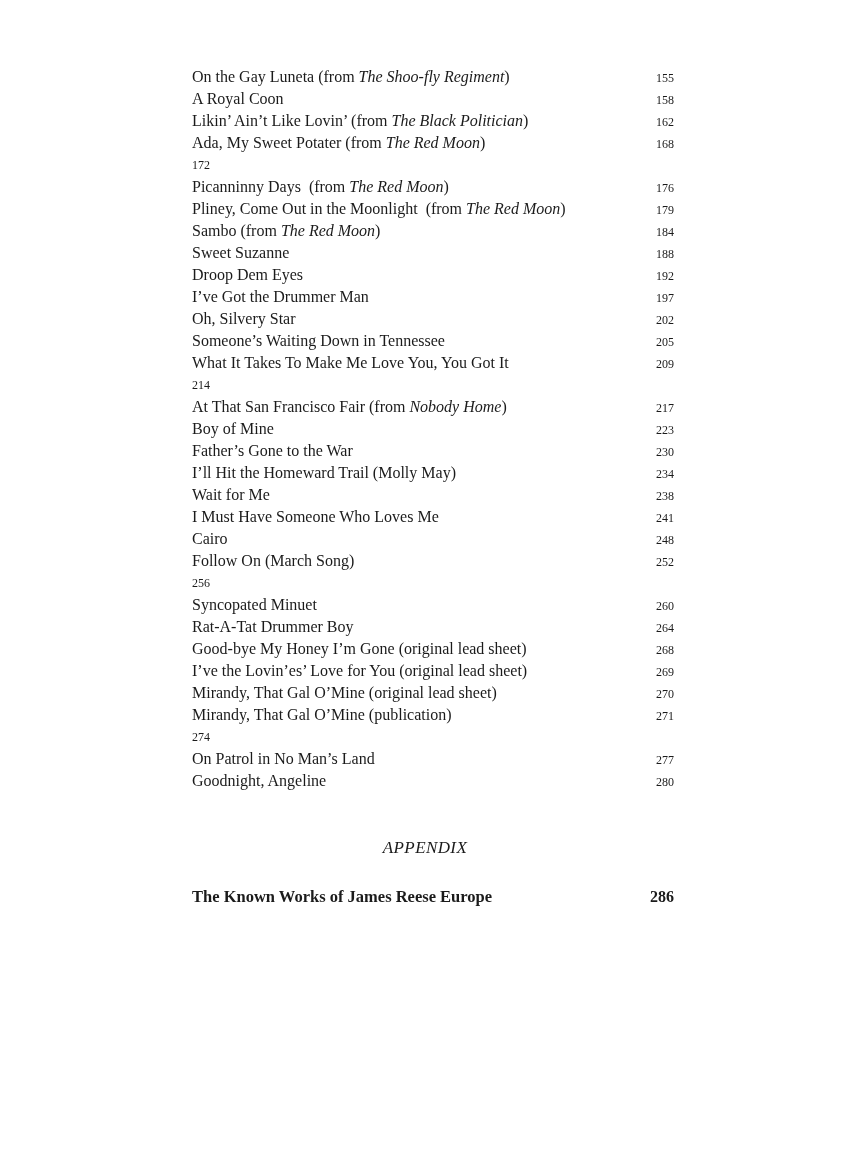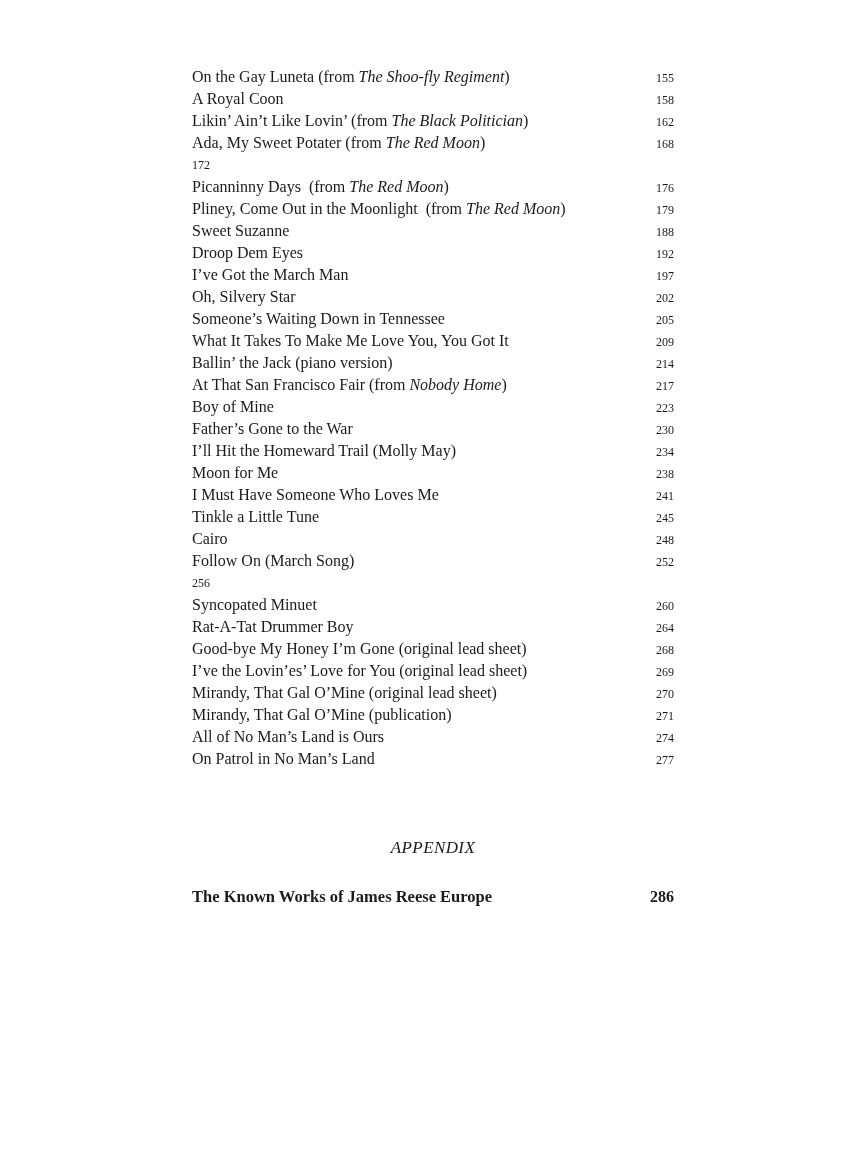--- a/index.html
+++ b/index.html
@@ -110,6 +110,10 @@
         <span class="toc-page">179</span>
       </div>
       <div class="toc-row">
+        <span class="toc-title"><span>Sambo (from </span><span class="it">The Red Moon</span><span>)</span></span>
+        <span class="toc-page">184</span>
+      </div>
+      <div class="toc-row">
         <span class="toc-title"><span>Sweet Suzanne</span></span>
         <span class="toc-page">188</span>
       </div>

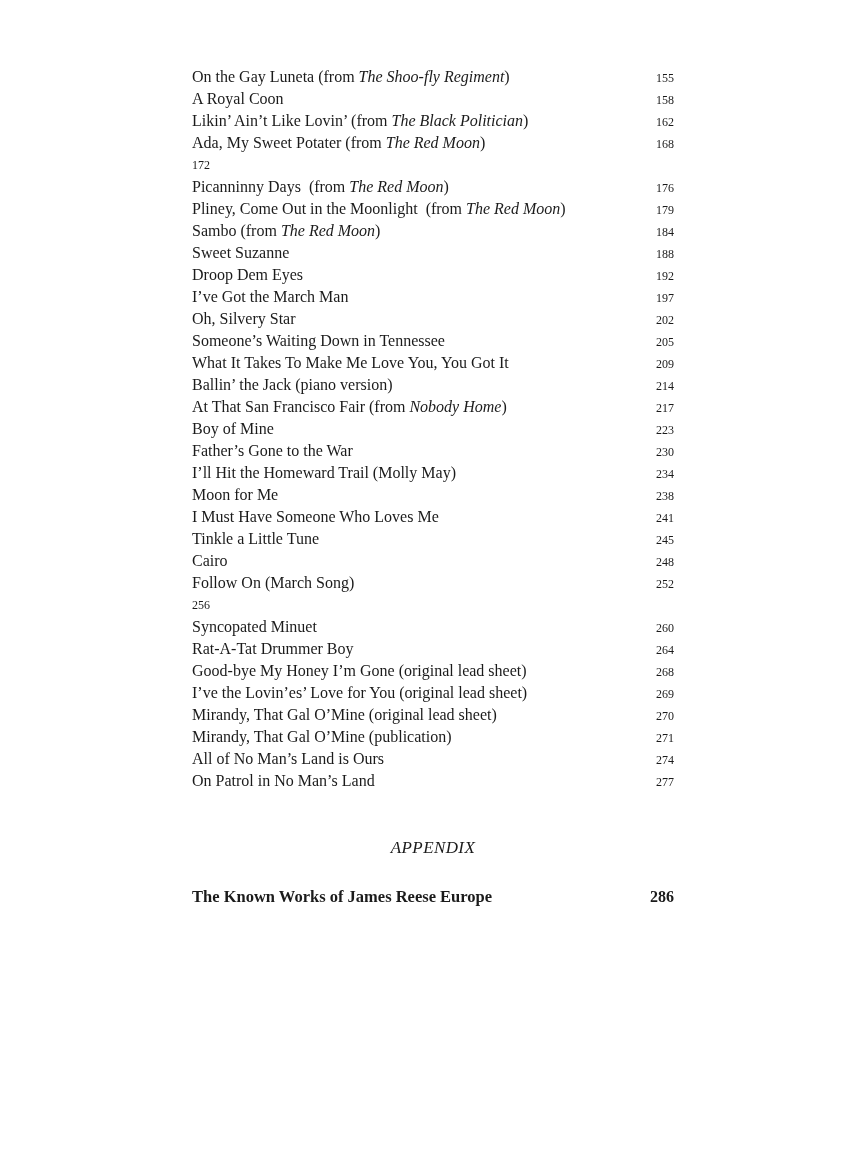--- a/index.html
+++ b/index.html
@@ -122,7 +122,7 @@
         <span class="toc-page">192</span>
       </div>
       <div class="toc-row">
-        <span class="toc-title"><span>I’ve Got the March Man</span></span>
+        <span class="toc-title"><span>I’ve Got the Drummer Man</span></span>
         <span class="toc-page">197</span>
       </div>
       <div class="toc-row">

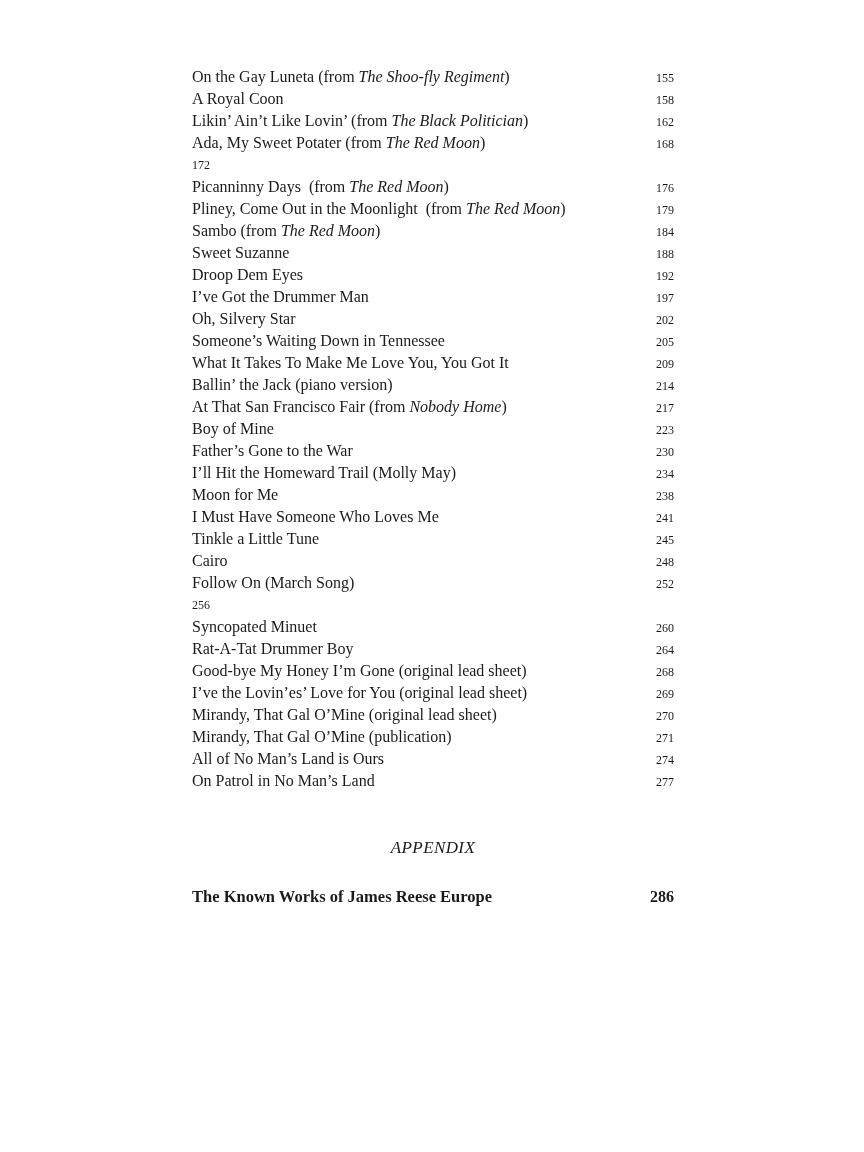--- a/index.html
+++ b/index.html
@@ -138,7 +138,6 @@
         <span class="toc-page">209</span>
       </div>
       <div class="toc-row">
-        <span class="toc-title"><span>Ballin’ the Jack (piano version)</span></span>
         <span class="toc-page">214</span>
       </div>
       <div class="toc-row">

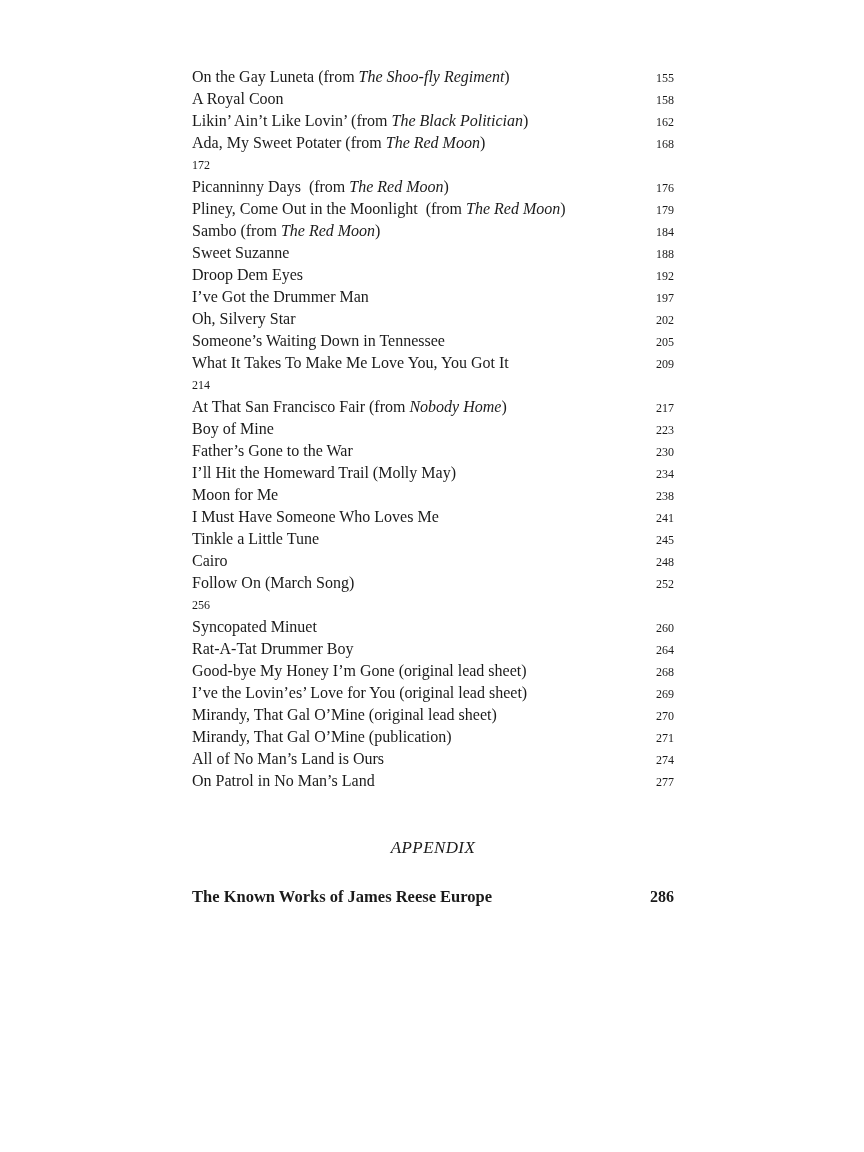--- a/index.html
+++ b/index.html
@@ -157,7 +157,7 @@
         <span class="toc-page">234</span>
       </div>
       <div class="toc-row">
-        <span class="toc-title"><span>Moon for Me</span></span>
+        <span class="toc-title"><span>Wait for Me</span></span>
         <span class="toc-page">238</span>
       </div>
       <div class="toc-row">

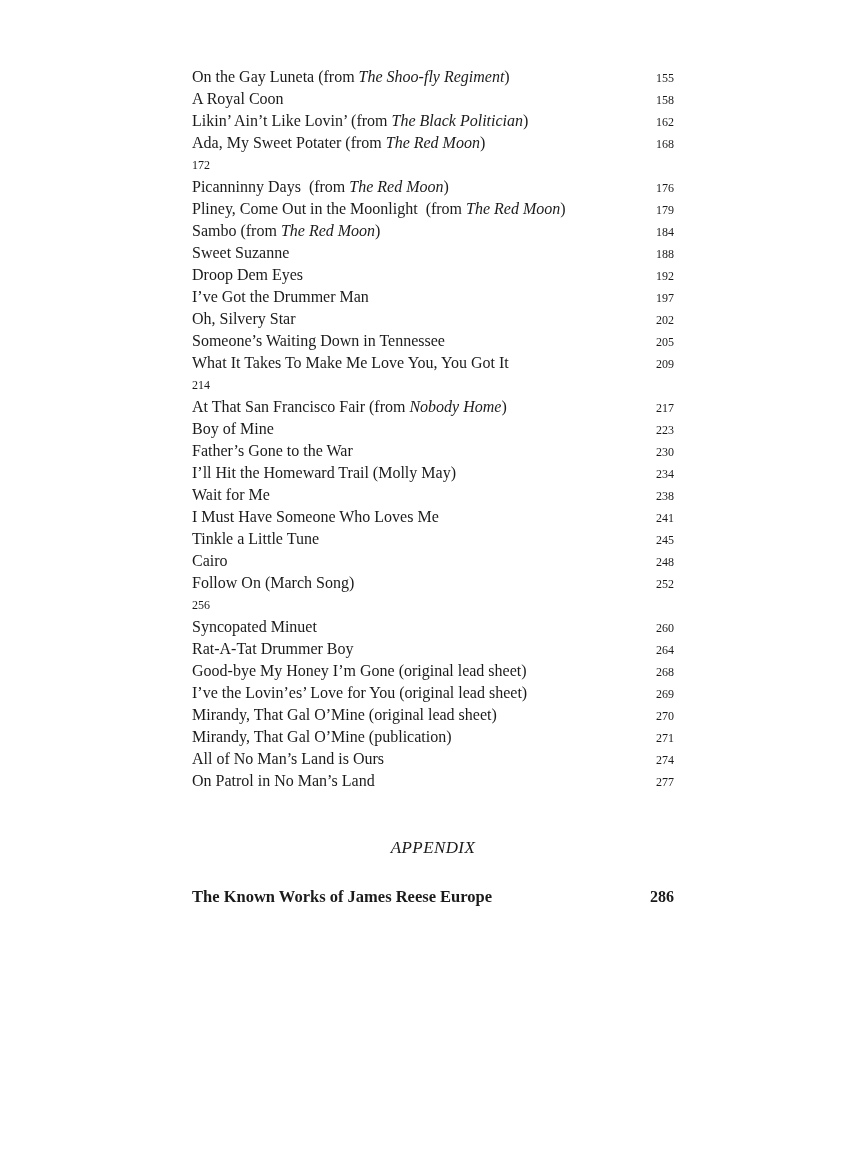--- a/index.html
+++ b/index.html
@@ -165,10 +165,6 @@
         <span class="toc-page">241</span>
       </div>
       <div class="toc-row">
-        <span class="toc-title"><span>Tinkle a Little Tune</span></span>
-        <span class="toc-page">245</span>
-      </div>
-      <div class="toc-row">
         <span class="toc-title"><span>Cairo</span></span>
         <span class="toc-page">248</span>
       </div>

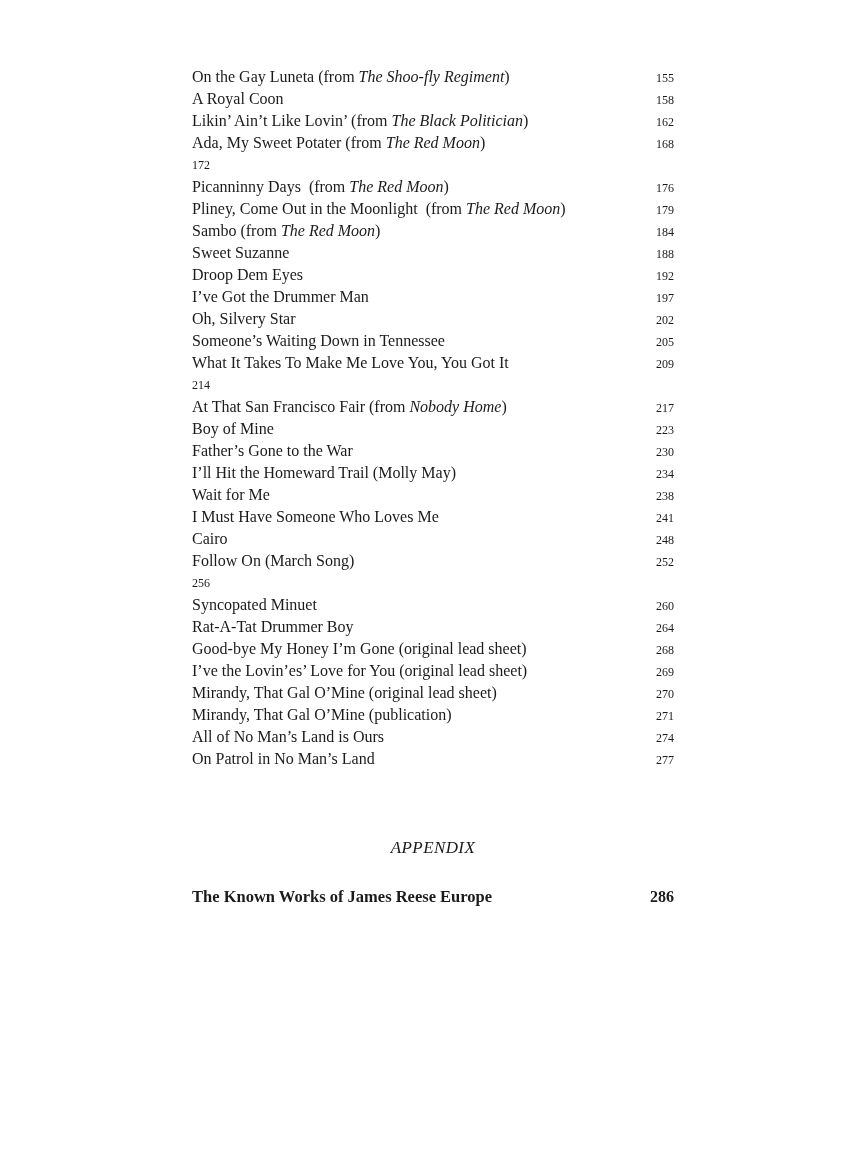--- a/index.html
+++ b/index.html
@@ -200,7 +200,6 @@
         <span class="toc-page">271</span>
       </div>
       <div class="toc-row">
-        <span class="toc-title"><span>All of No Man’s Land is Ours</span></span>
         <span class="toc-page">274</span>
       </div>
       <div class="toc-row">

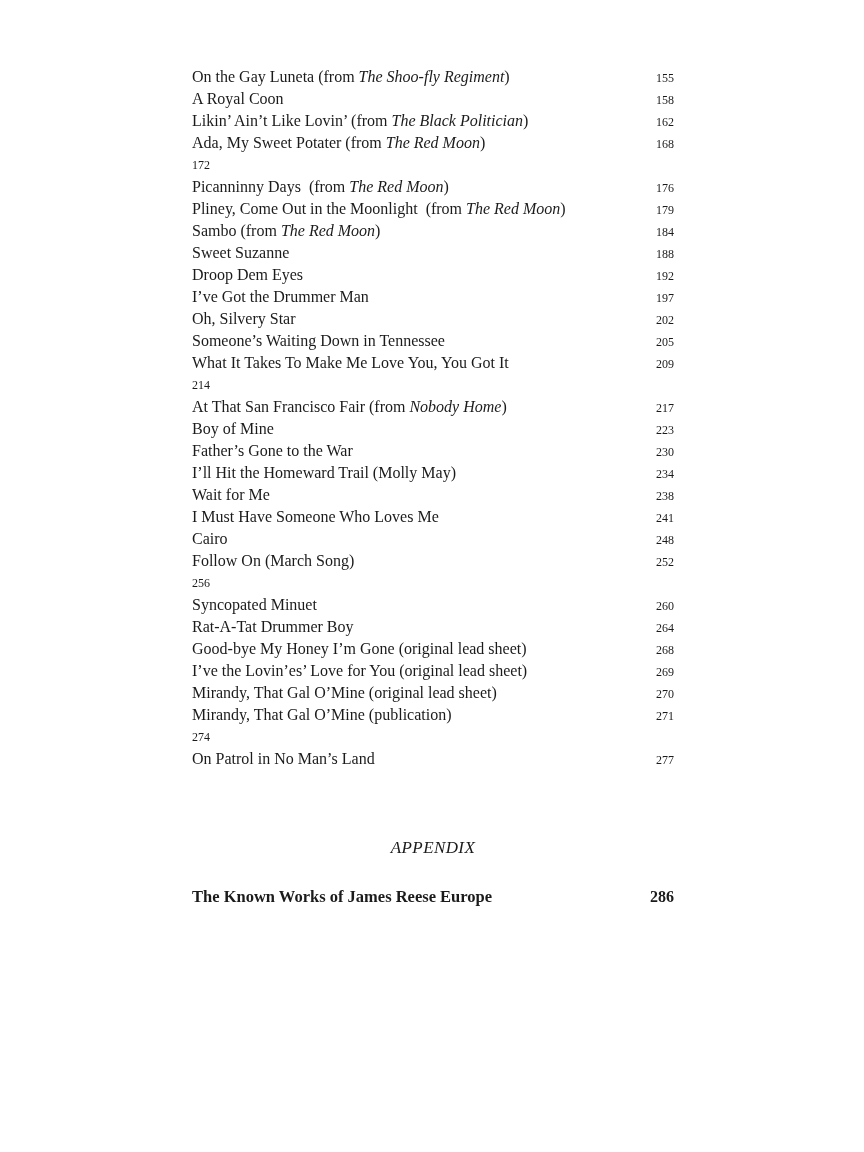--- a/index.html
+++ b/index.html
@@ -206,6 +206,10 @@
         <span class="toc-title"><span>On Patrol in No Man’s Land</span></span>
         <span class="toc-page">277</span>
       </div>
+      <div class="toc-row">
+        <span class="toc-title"><span>Goodnight, Angeline</span></span>
+        <span class="toc-page">280</span>
+      </div>
     </div>
 
   <div class="appendix-heading">APPENDIX</div>

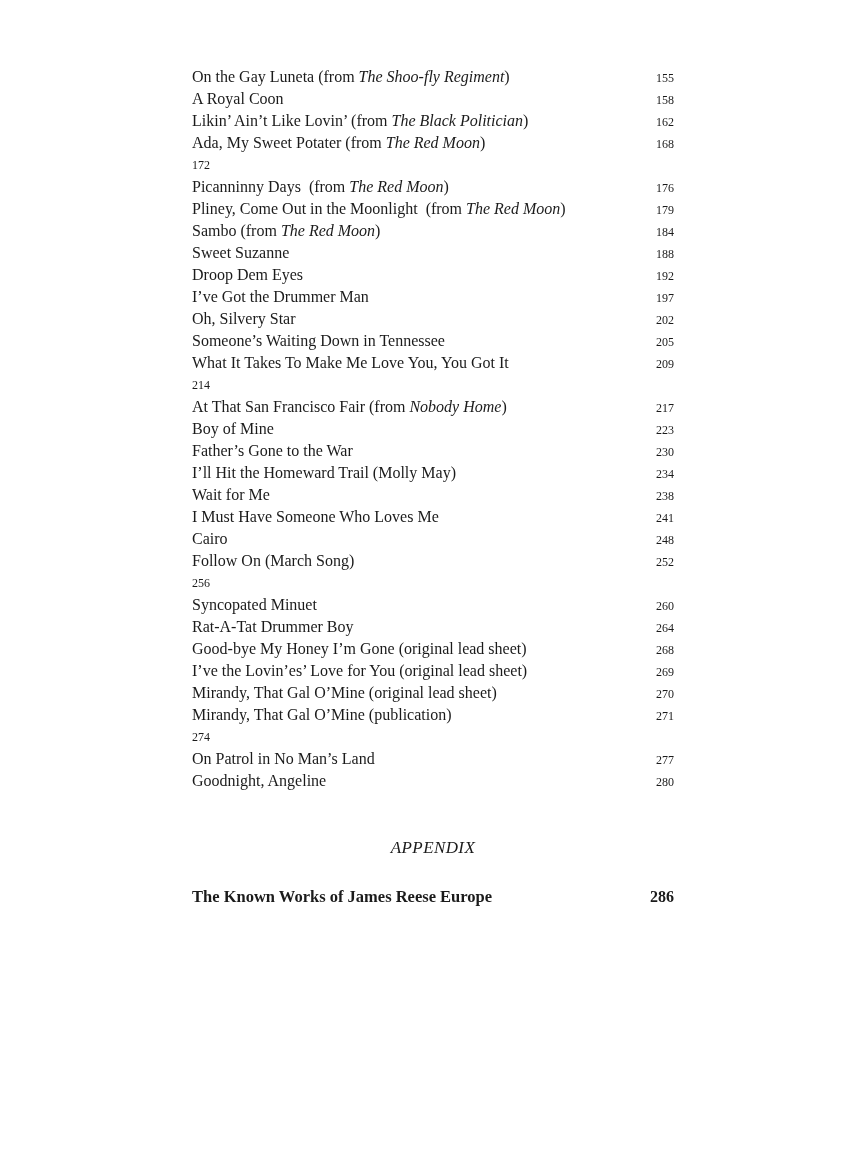--- a/index.html
+++ b/index.html
@@ -47,7 +47,7 @@
   }
   .appendix-heading {
     position: absolute;
-    left: 192px;
+    left: 184px;
     top: 837px;
     width: 482px;
     text-align: center;

